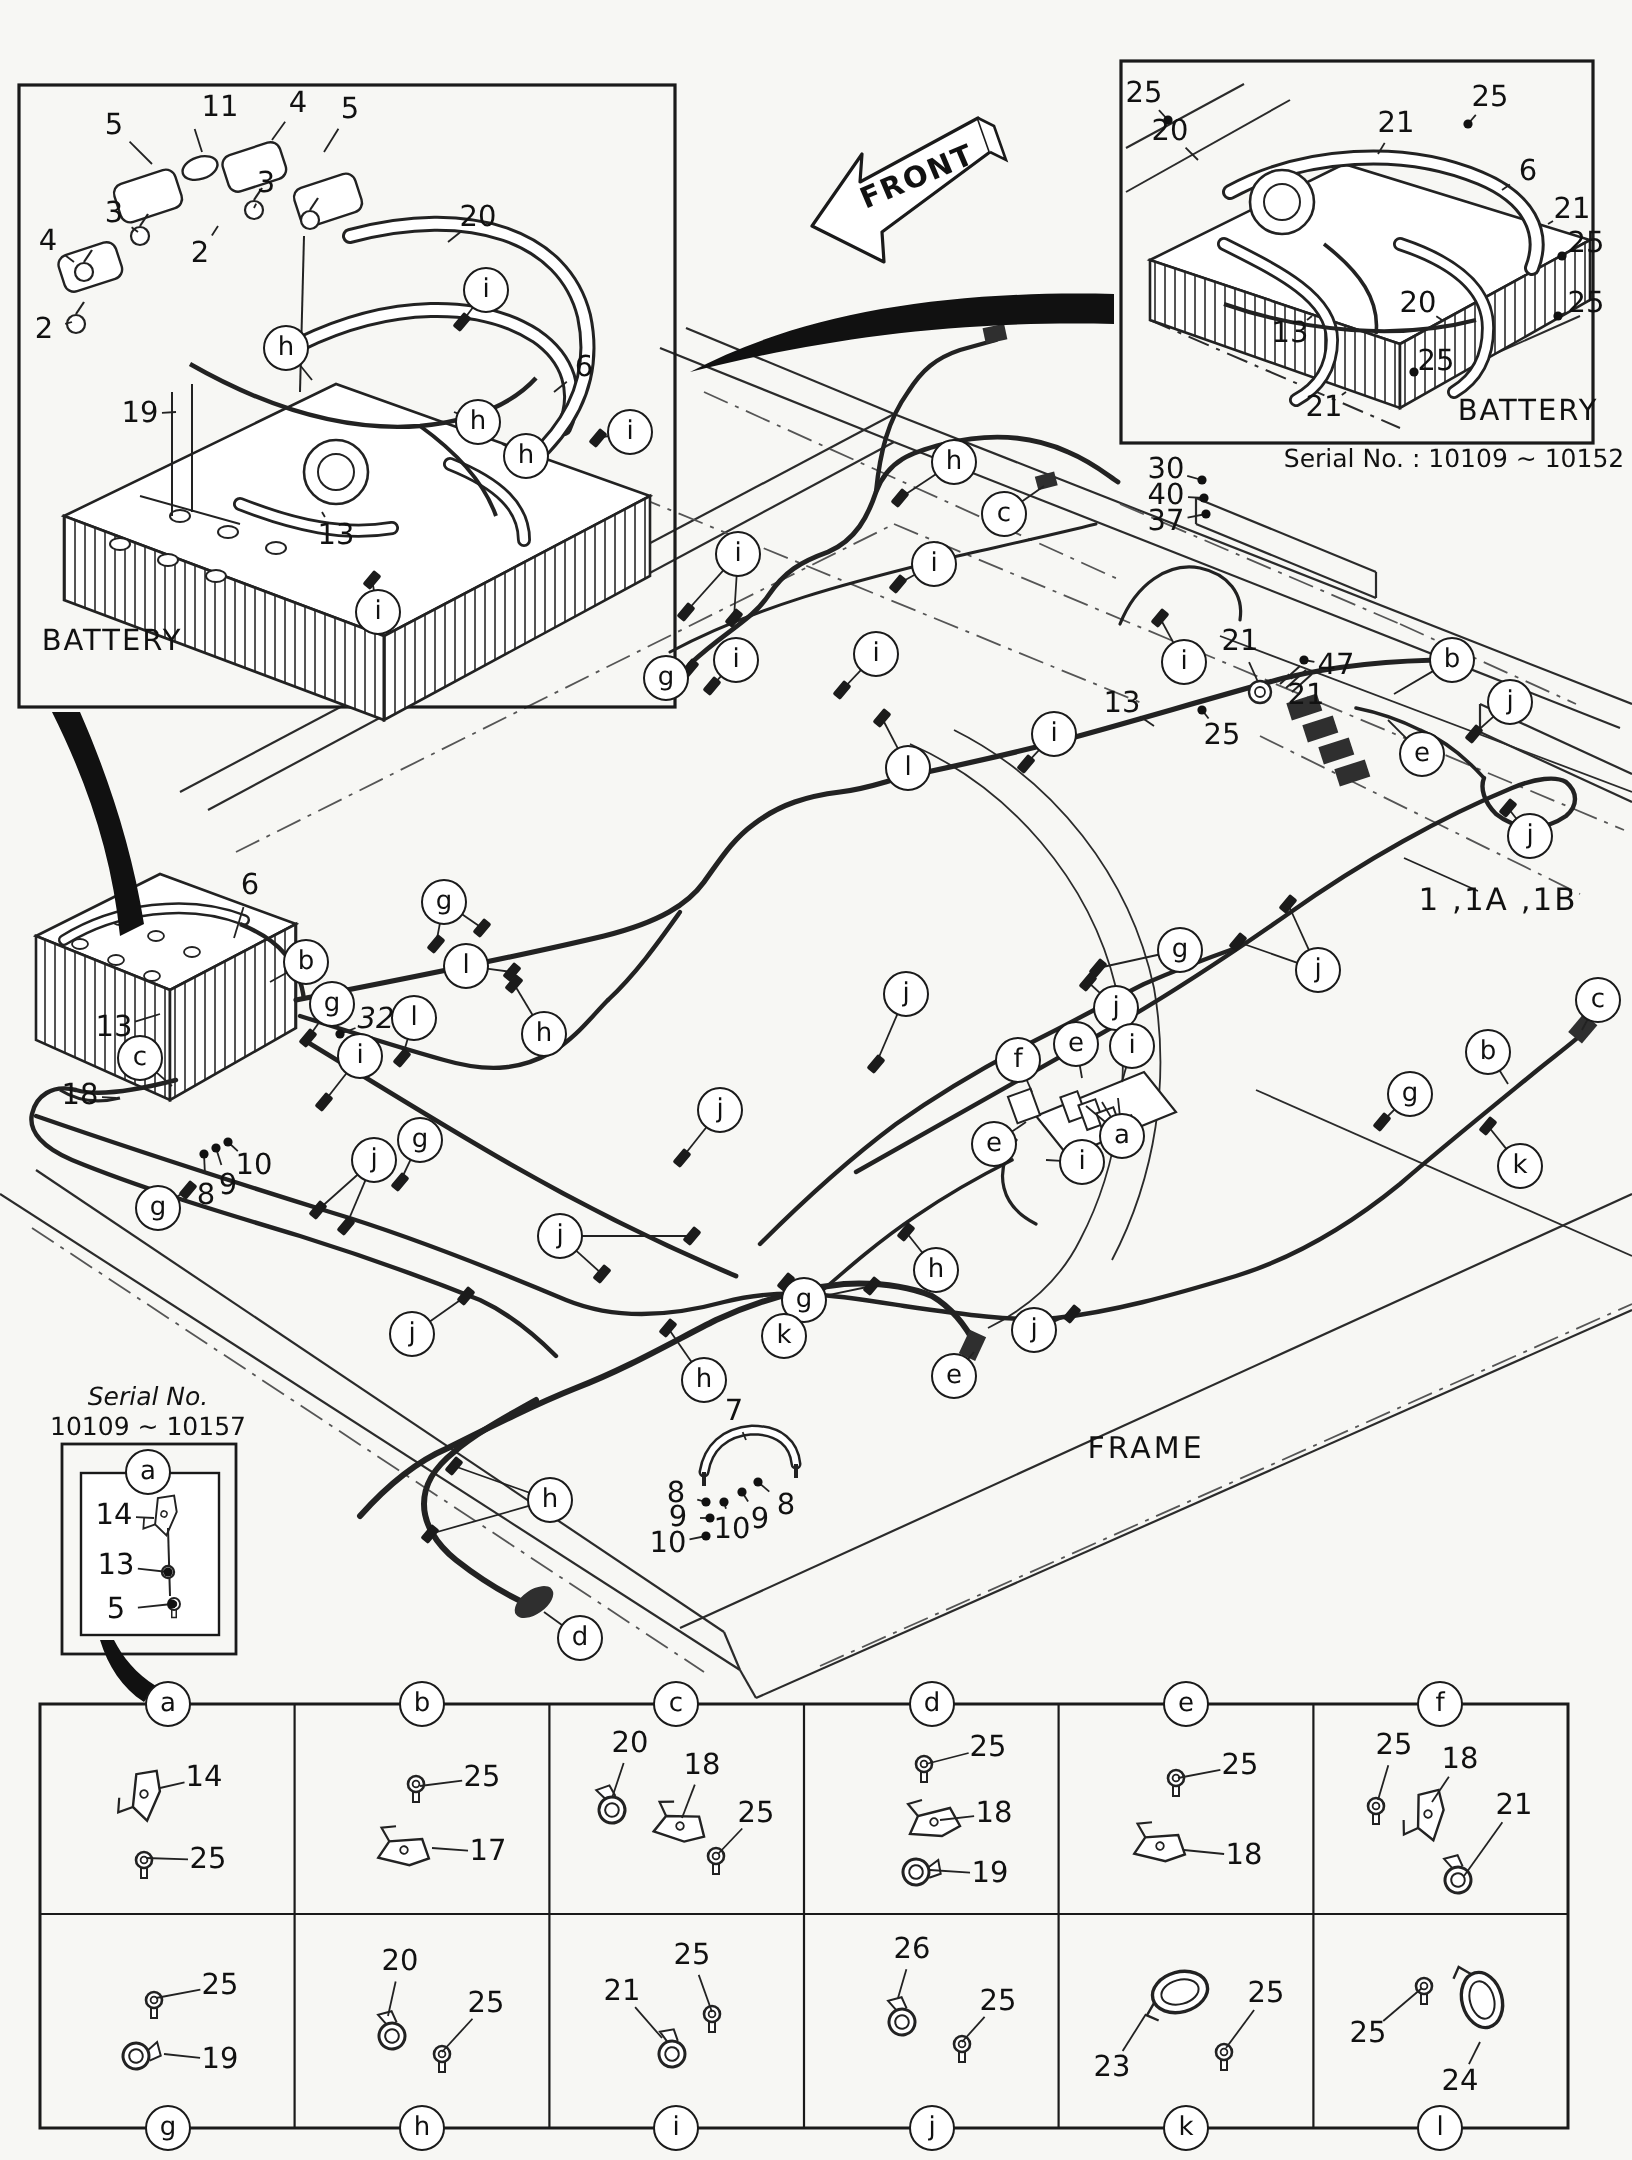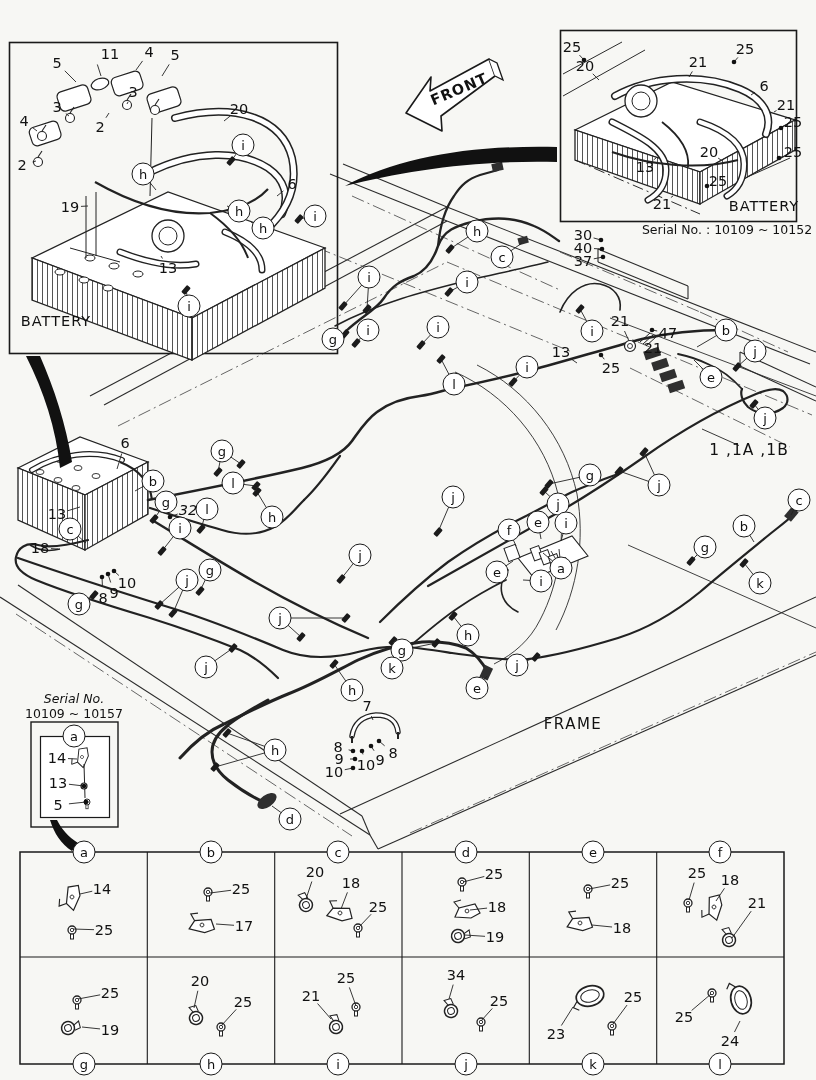--- a/index.html
+++ b/index.html
@@ -657,7 +657,7 @@
     <div class="num" style="left: 346px; top: 978px;">25</div>
     <div class="num" style="left: 311px; top: 996px;">21</div>
     <div class="co" style="left: 466px; top: 1064px;">j</div>
-    <div class="num" style="left: 456px; top: 975px;">34</div>
+    <div class="num" style="left: 456px; top: 975px;">26</div>
     <div class="num" style="left: 499px; top: 1001px;">25</div>
     <div class="co" style="left: 593px; top: 1064px;">k</div>
     <div class="num" style="left: 556px; top: 1034px;">23</div>

